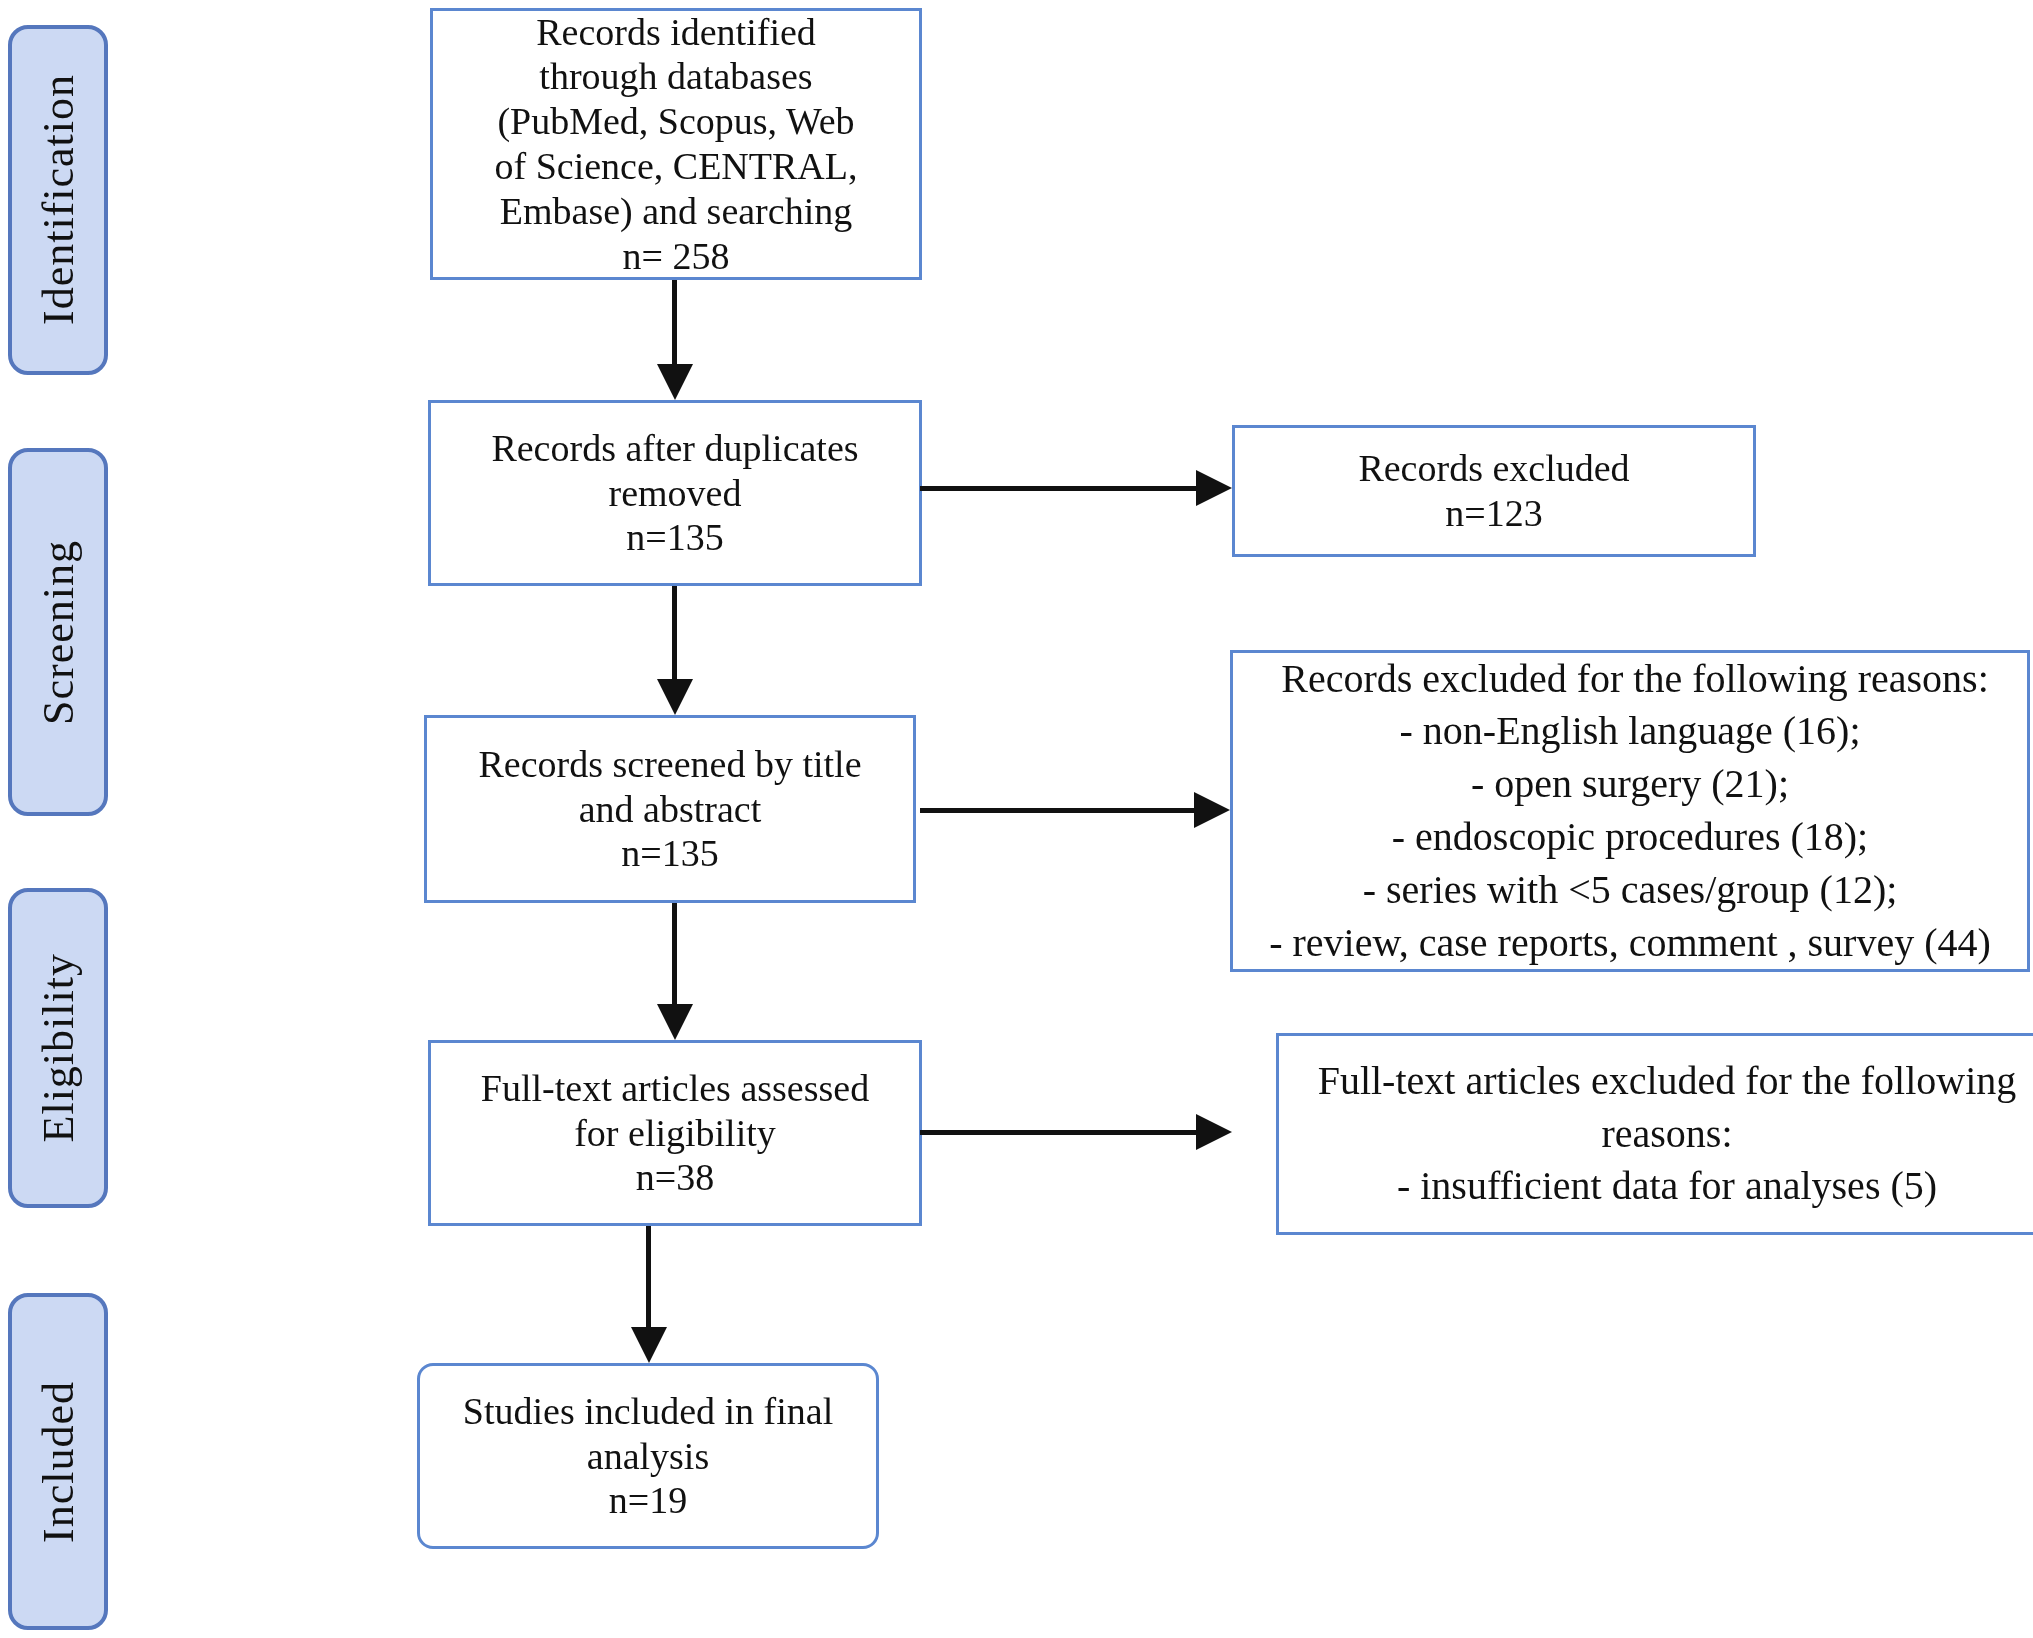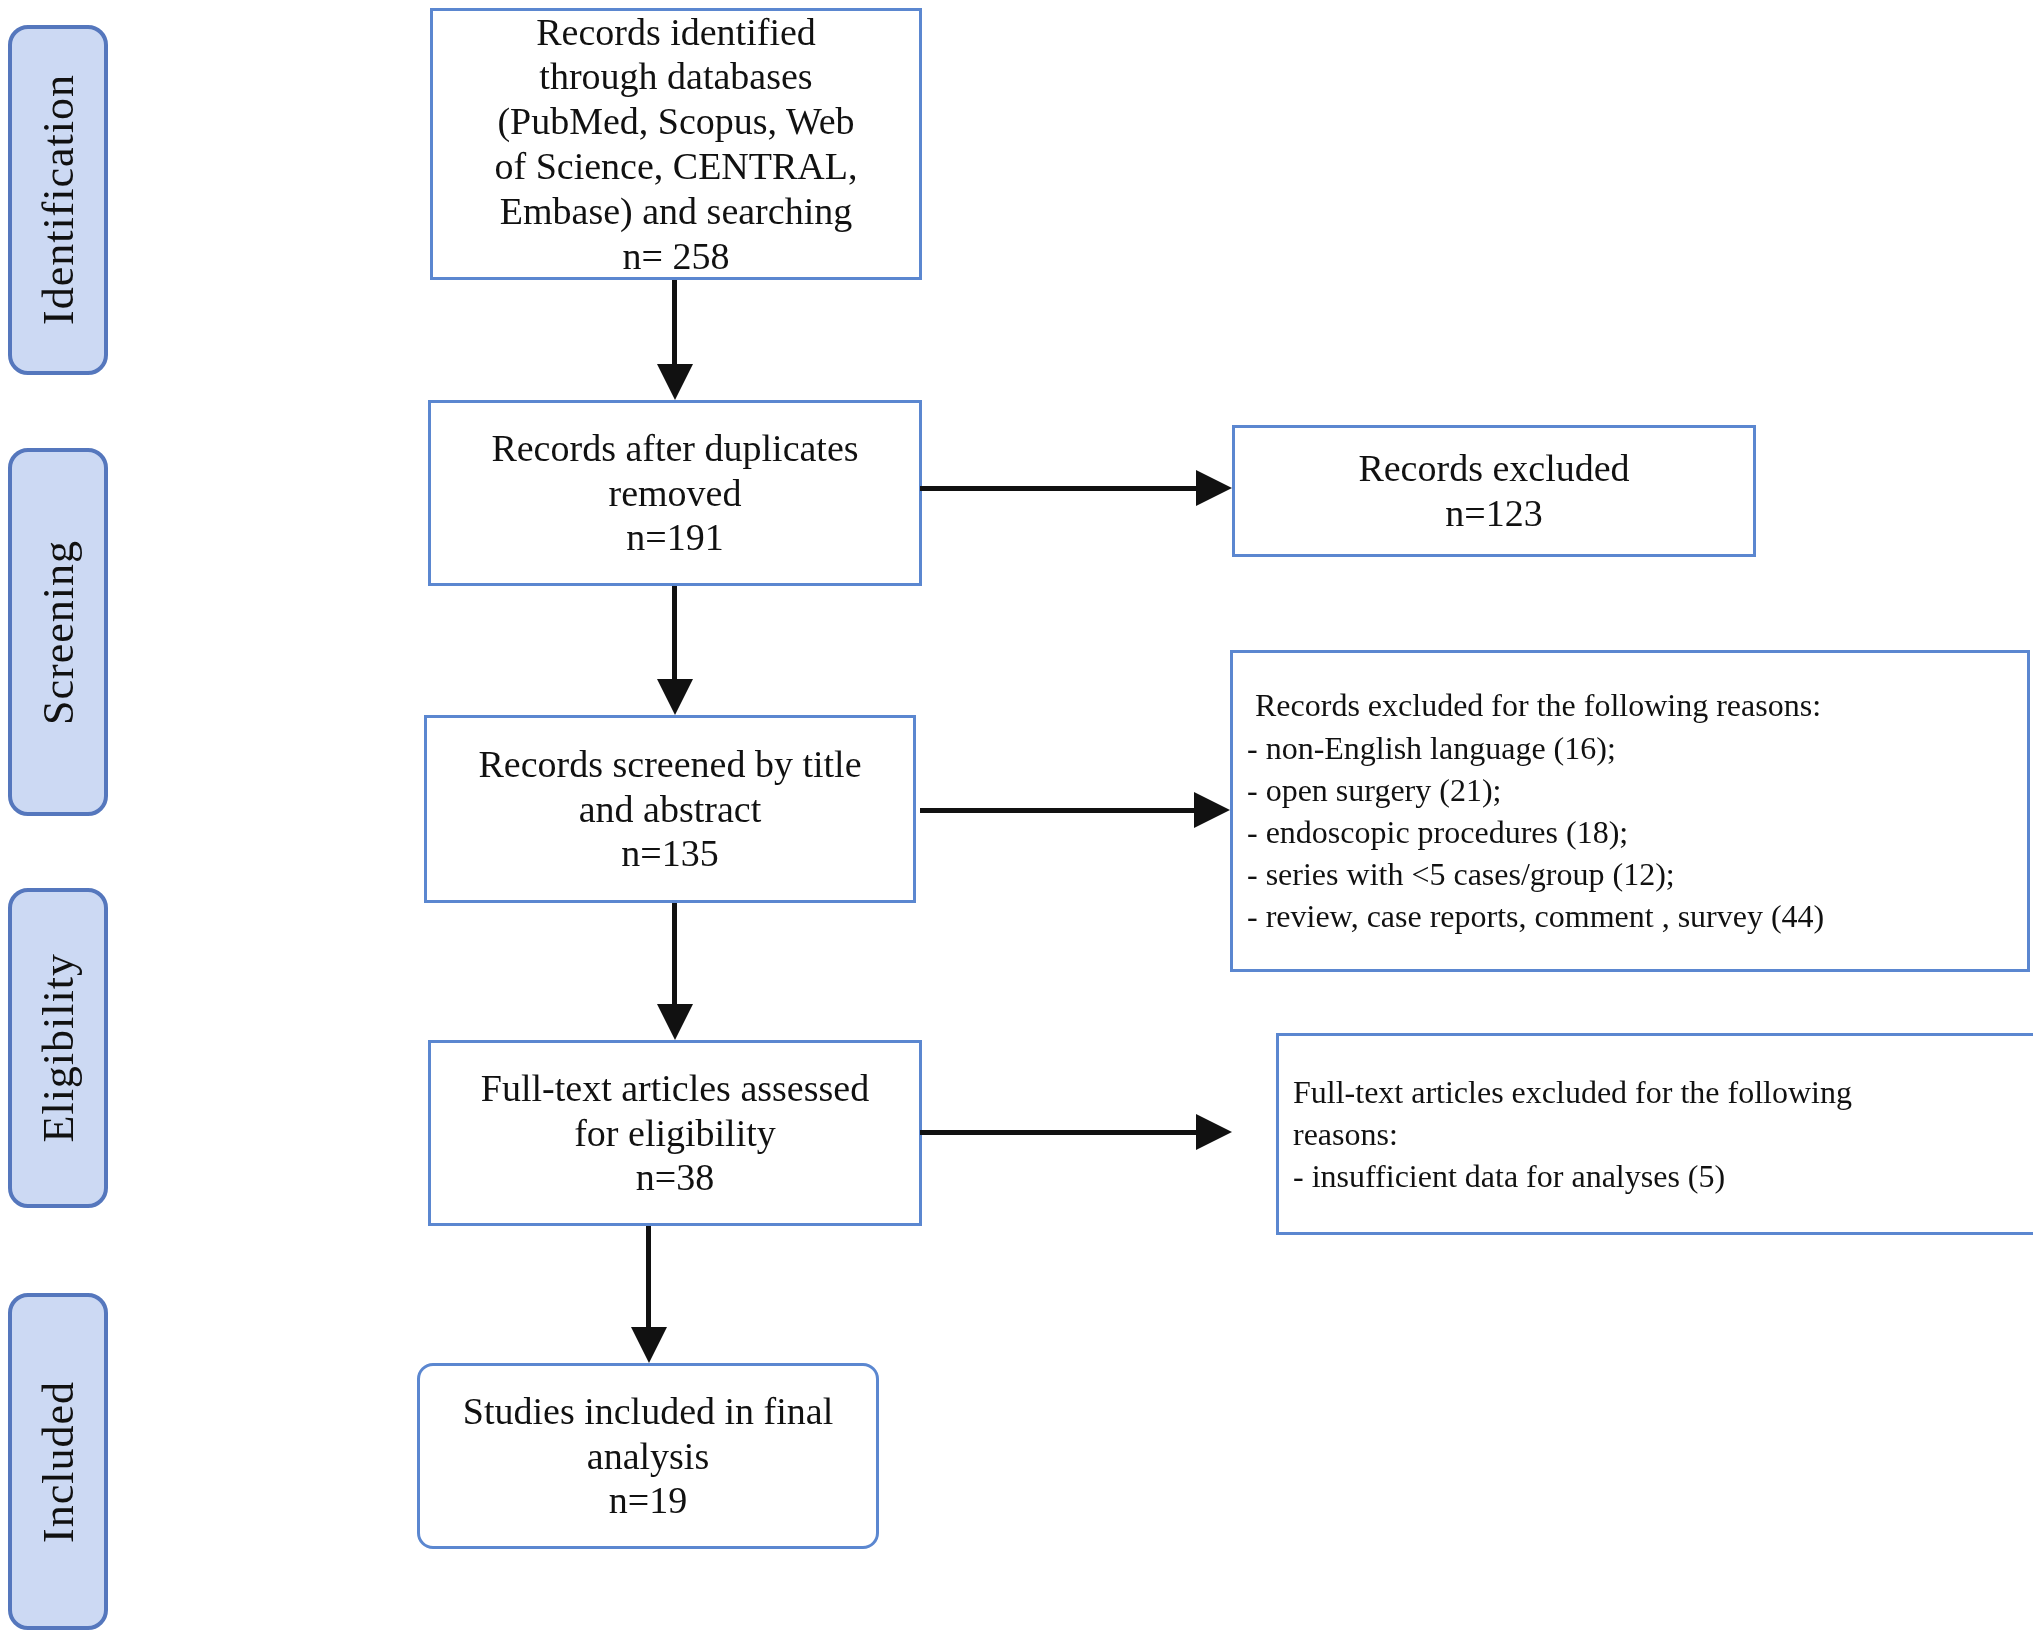--- a/index.html
+++ b/index.html
@@ -119,7 +119,7 @@
   <div class="fbox b-dupes">
     <div class="txt">Records after duplicates
 removed
-n=191</div>
+n=135</div>
   </div>
   <div class="fbox b-screened">
     <div class="txt">Records screened by title

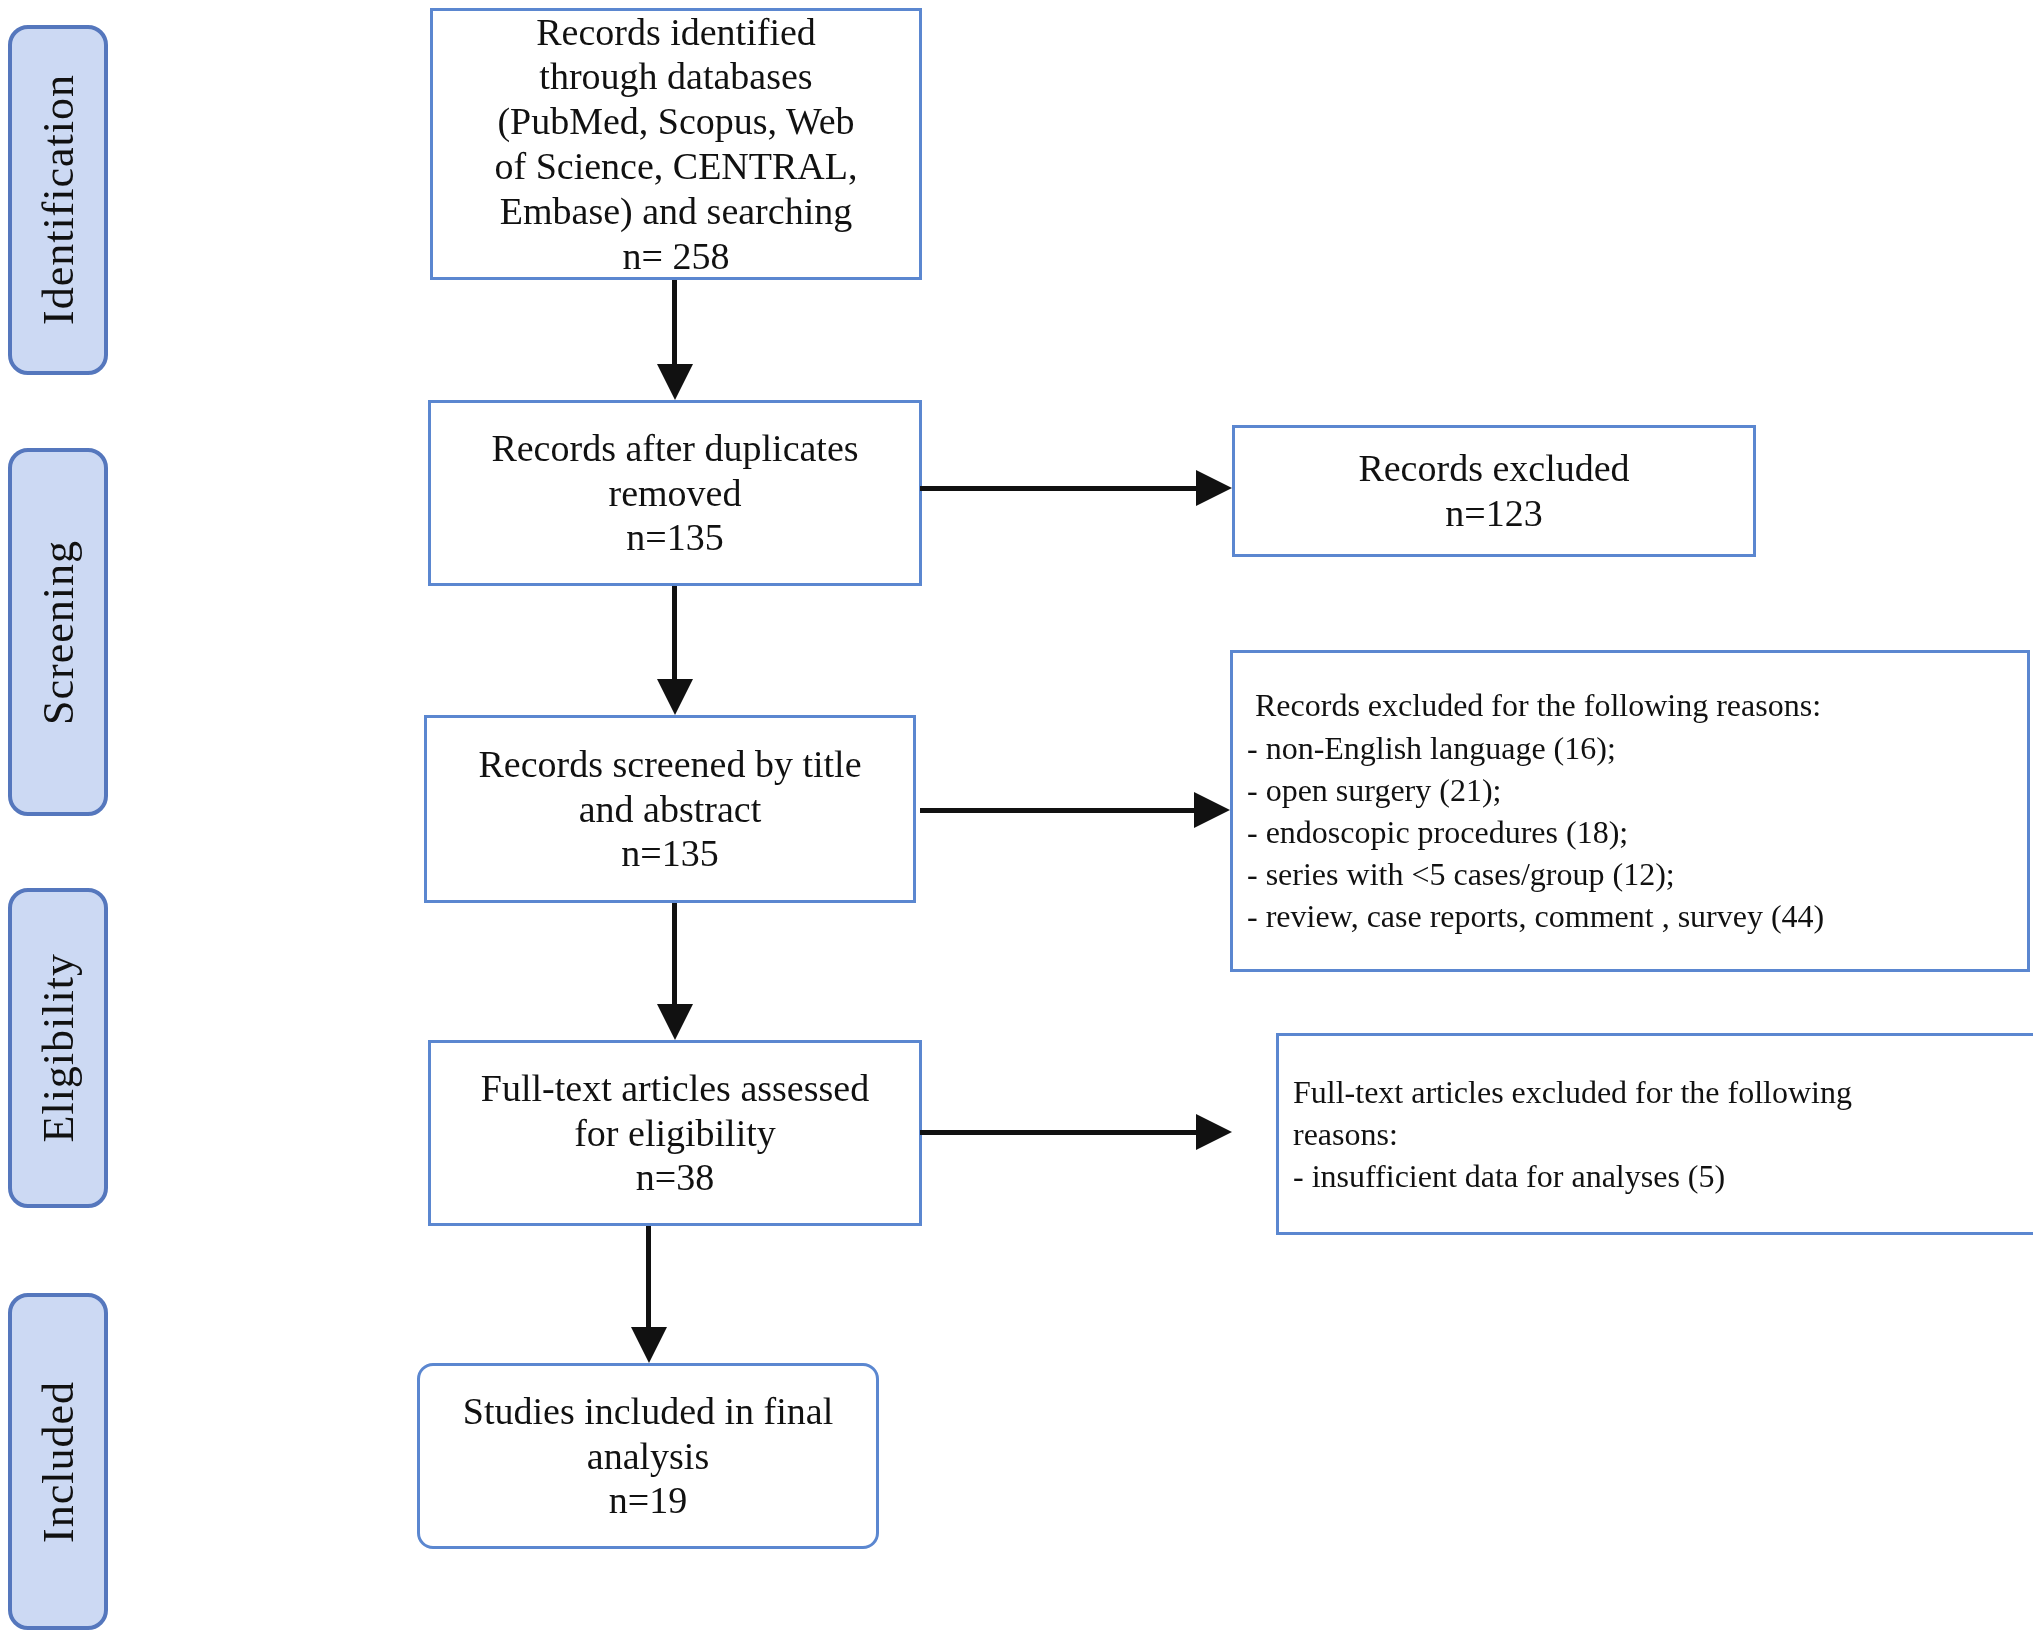--- a/index.html
+++ b/index.html
@@ -51,8 +51,8 @@
     width: 100%;
   }
   .fbox.left-align .txt {
-    text-align: left;
-    font-size: 32px;
+    text-align: center;
+    font-size: 40px;
     line-height: 1.32;
     padding: 0 14px;
   }

